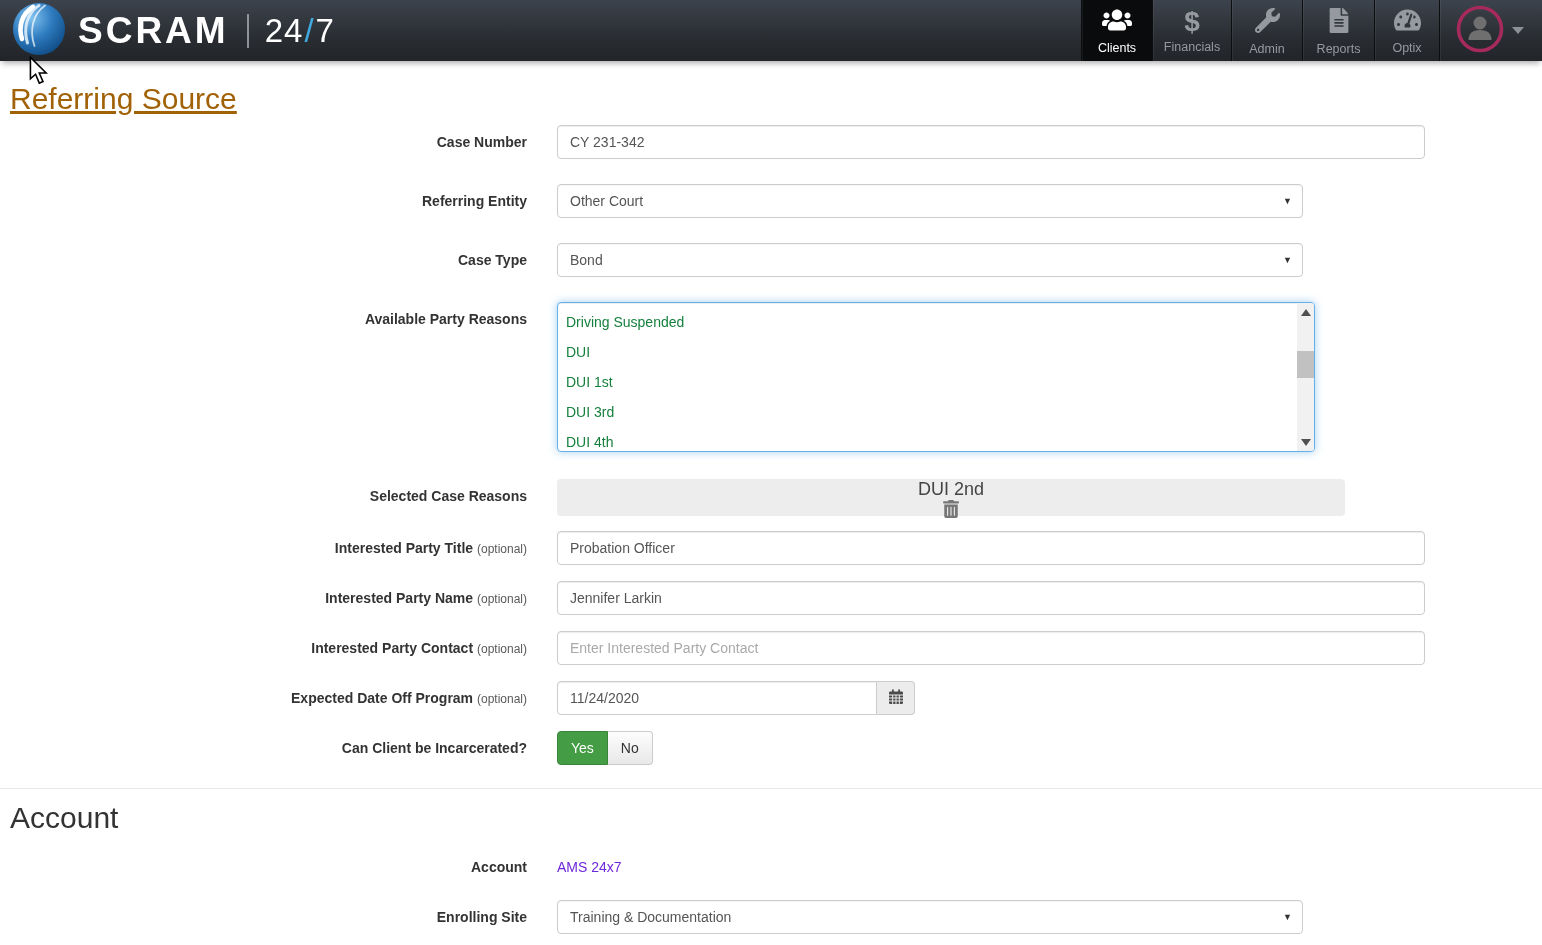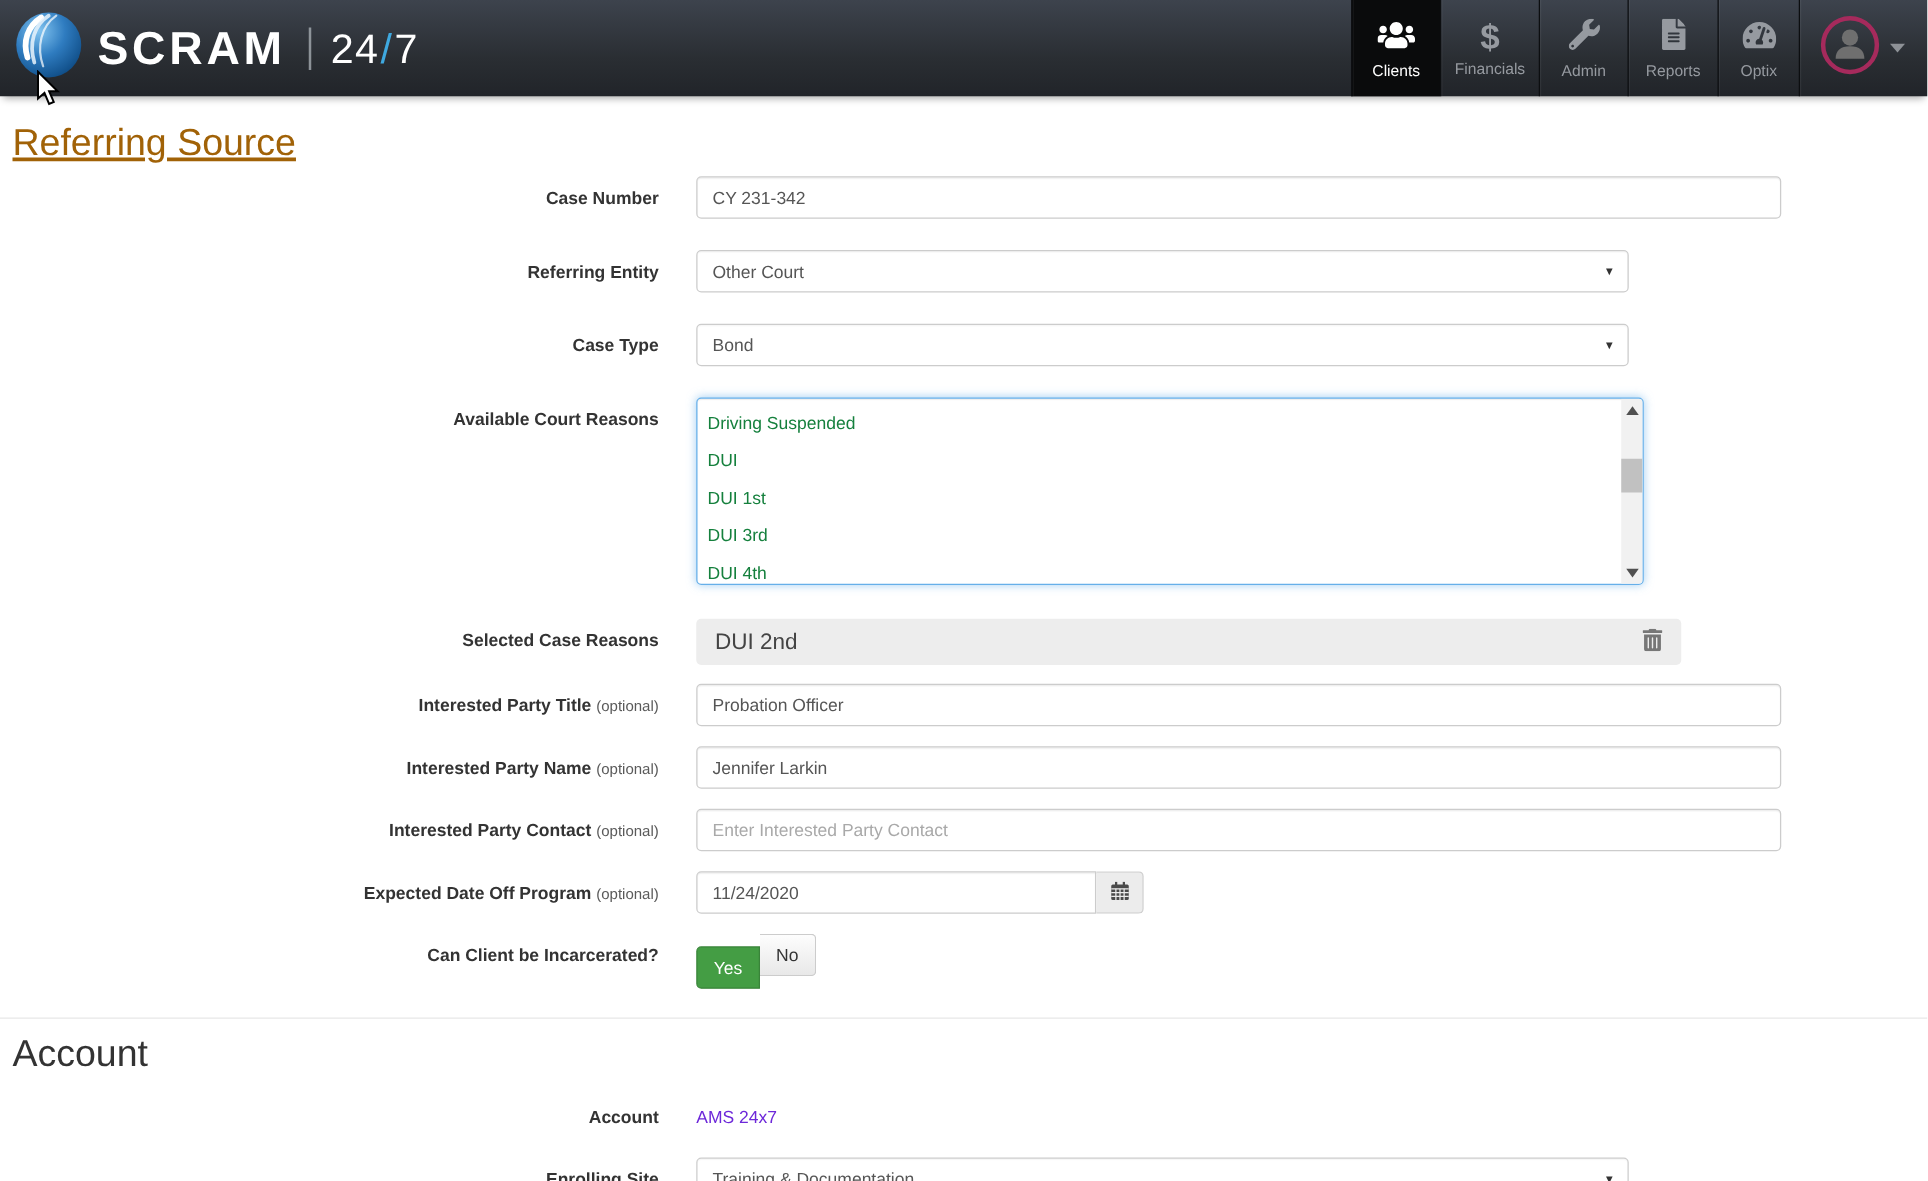--- a/index.html
+++ b/index.html
@@ -10,7 +10,7 @@
 
   
   .topbar {
-    position: relative; height: 77px;
+    position: relative; height: 61px;
     background: linear-gradient(180deg, #3d434d 0%, #2a2e33 60%, #212429 100%);
     box-shadow: 0 4px 6px -2px rgba(0,0,0,.35);
     display: flex; align-items: center;

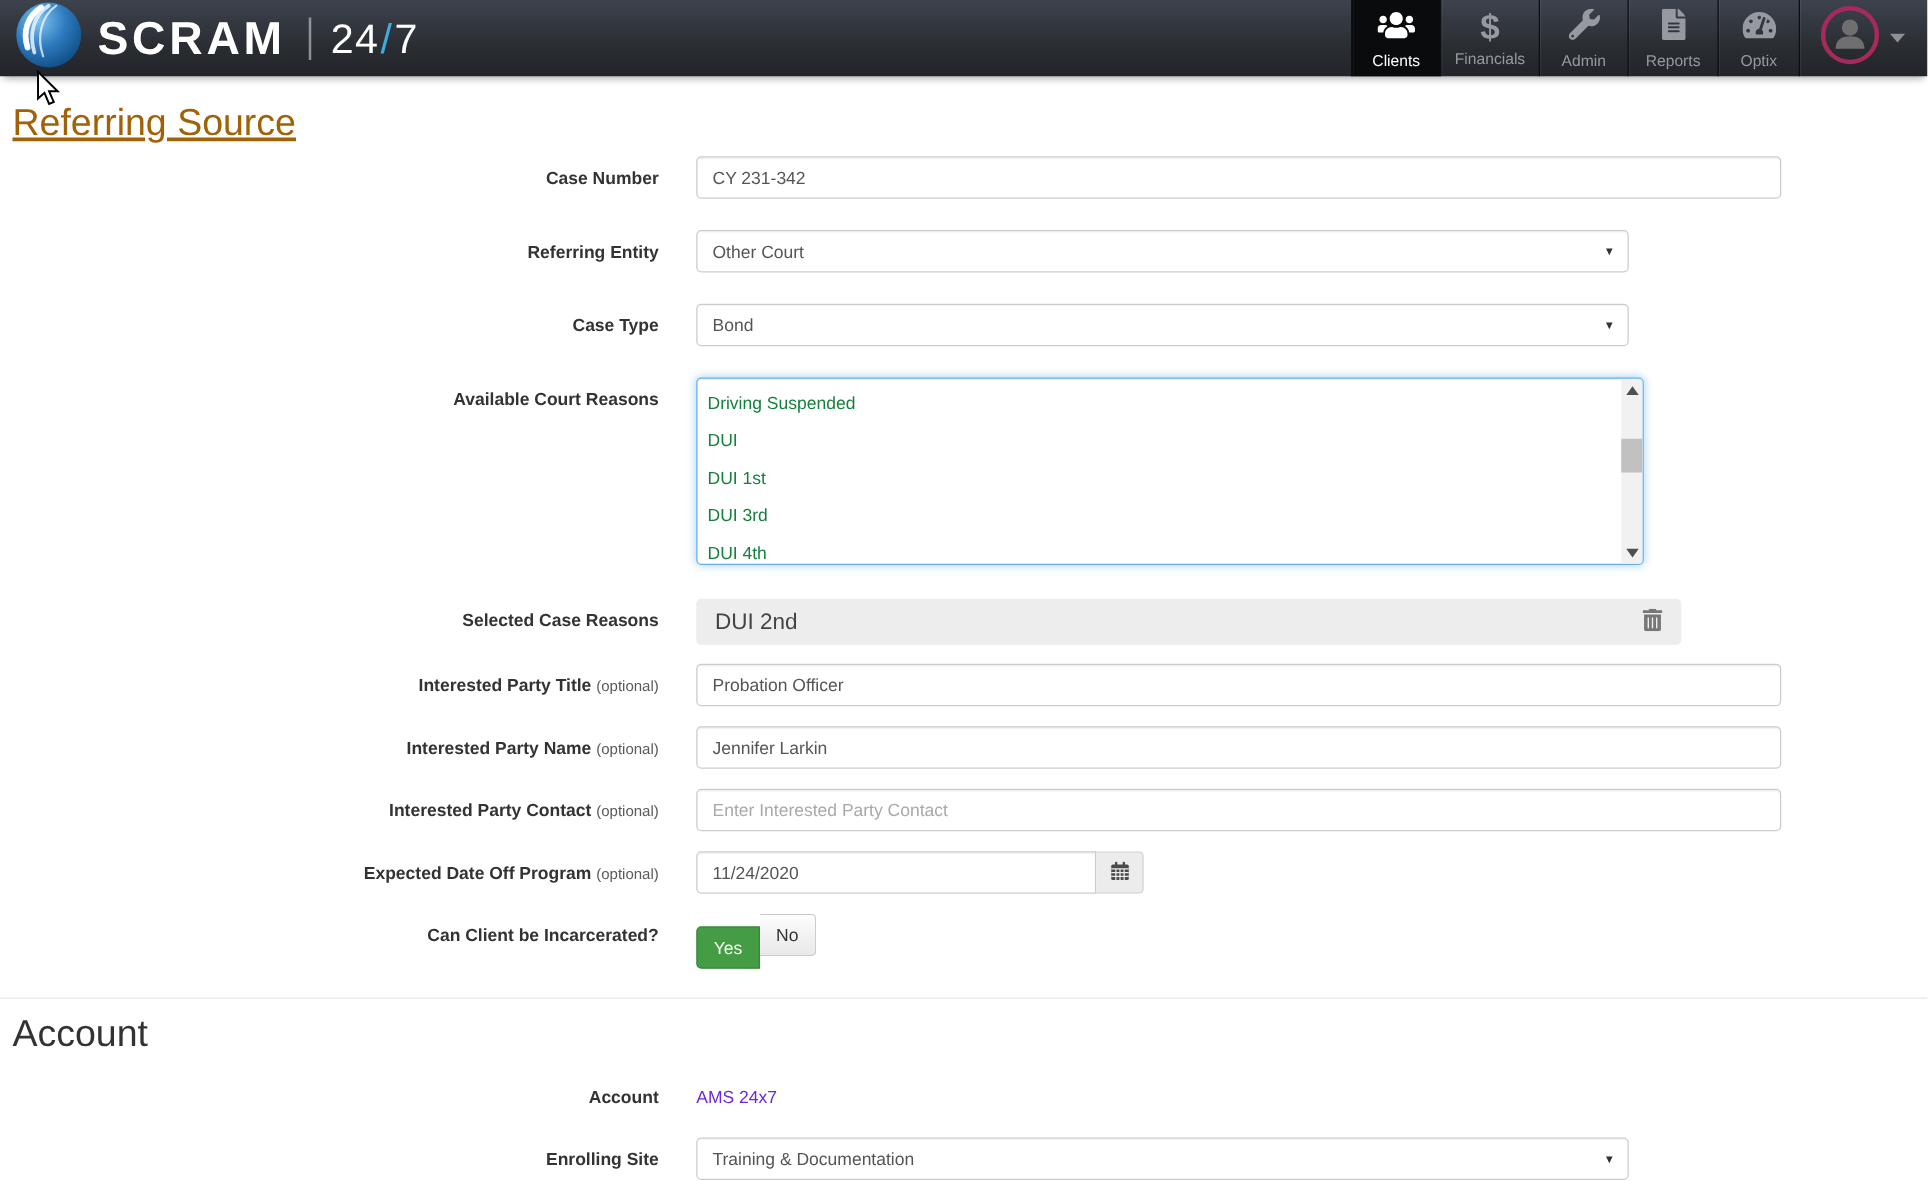--- a/index.html
+++ b/index.html
@@ -221,7 +221,7 @@
   </div>
 
   <div class="form-row mb27">
-    <div class="flabel"><span class="lb">Available Court Reasons</span></div>
+    <div class="flabel"><span class="lb">Available Party Reasons</span></div>
     <div class="fcontrol">
       <div class="listbox">
         <div class="opts">

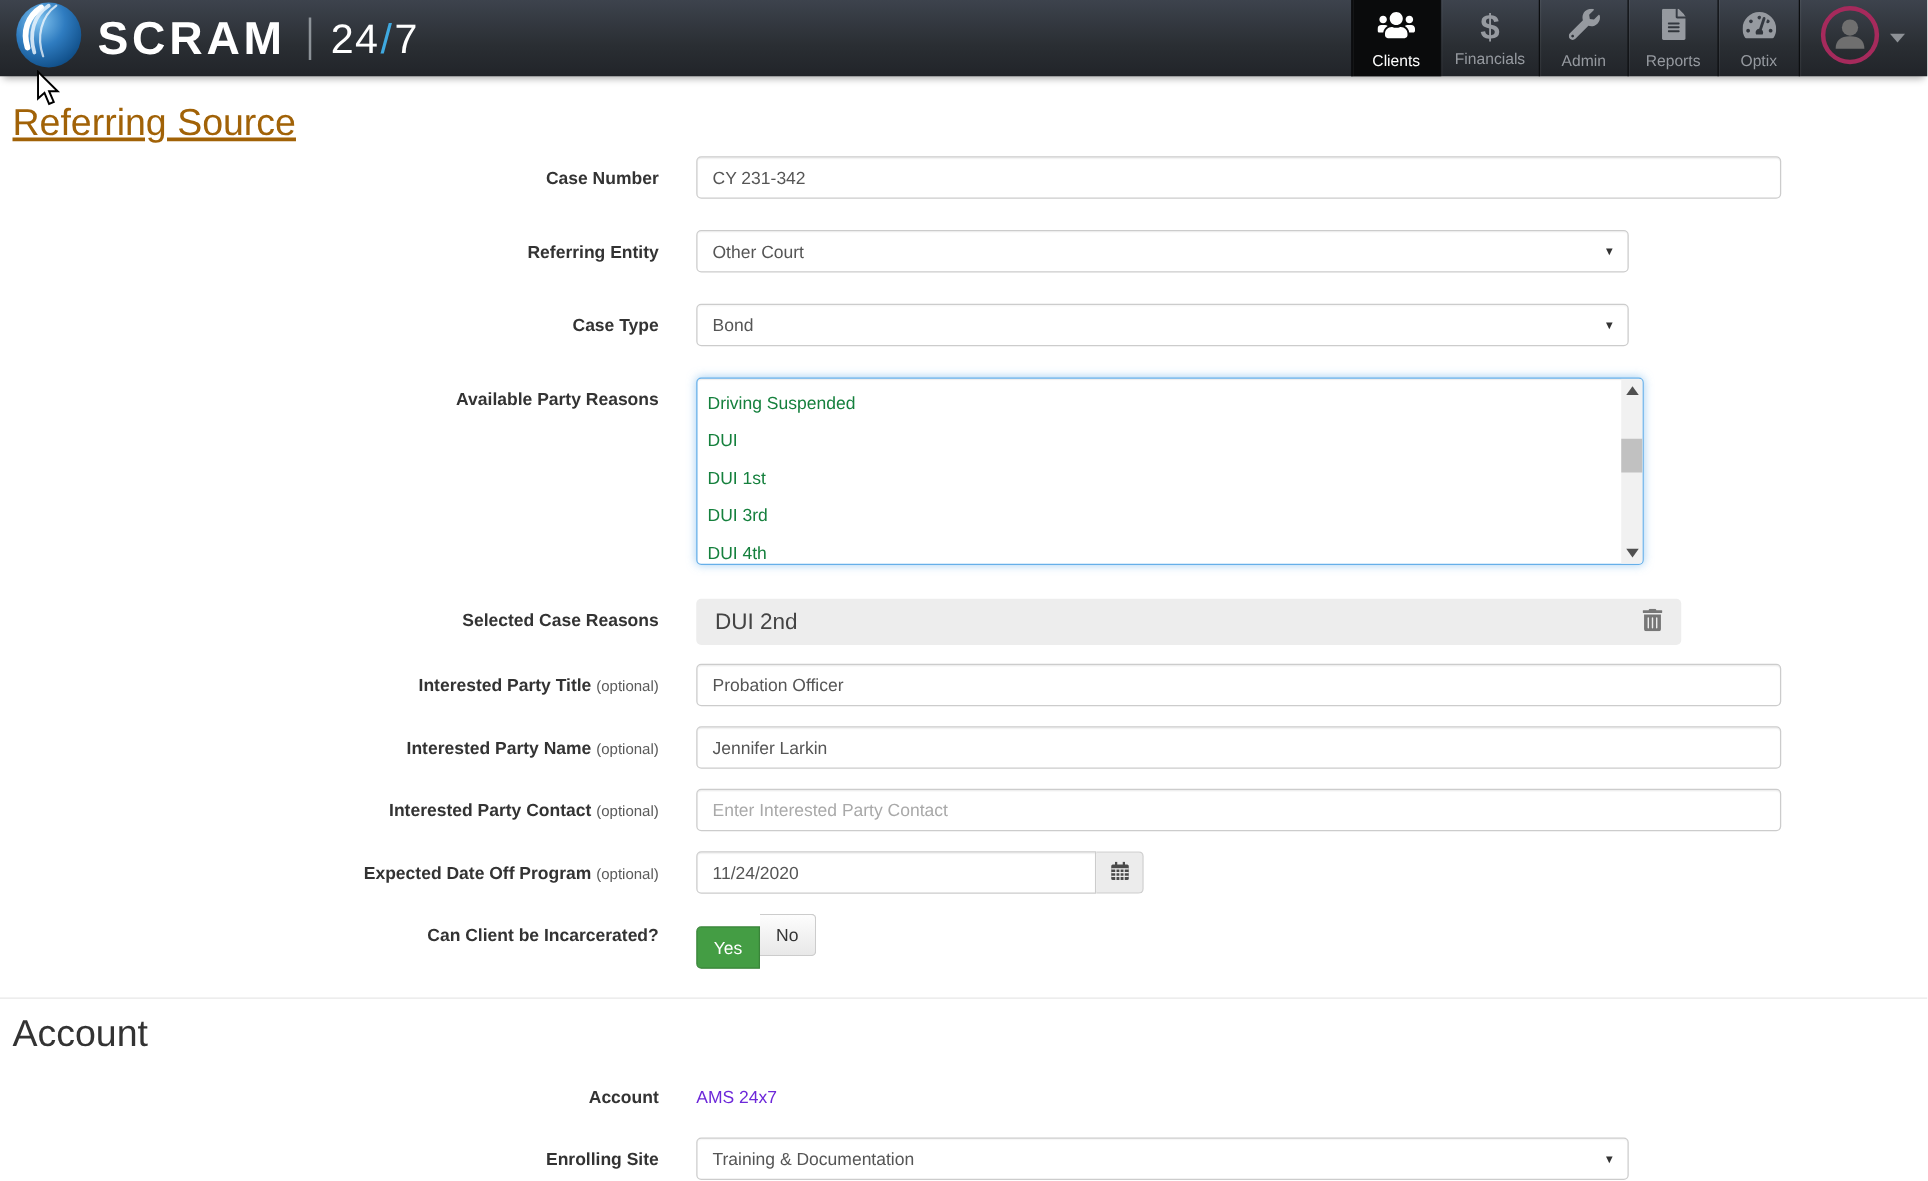--- a/index.html
+++ b/index.html
@@ -83,7 +83,7 @@
   .selected-box {
     width:788px; height:37px; background:#ededed; border-radius:4px;
     display:flex; align-items:center; justify-content:space-between; padding:0 15px;
-    font-size:18px; color:#444;
+    font-size:18px; color:#444;flex-direction:column;
   }
   .trash-btn { background:none; border:none; cursor:pointer; display:flex; align-items:center; }
 

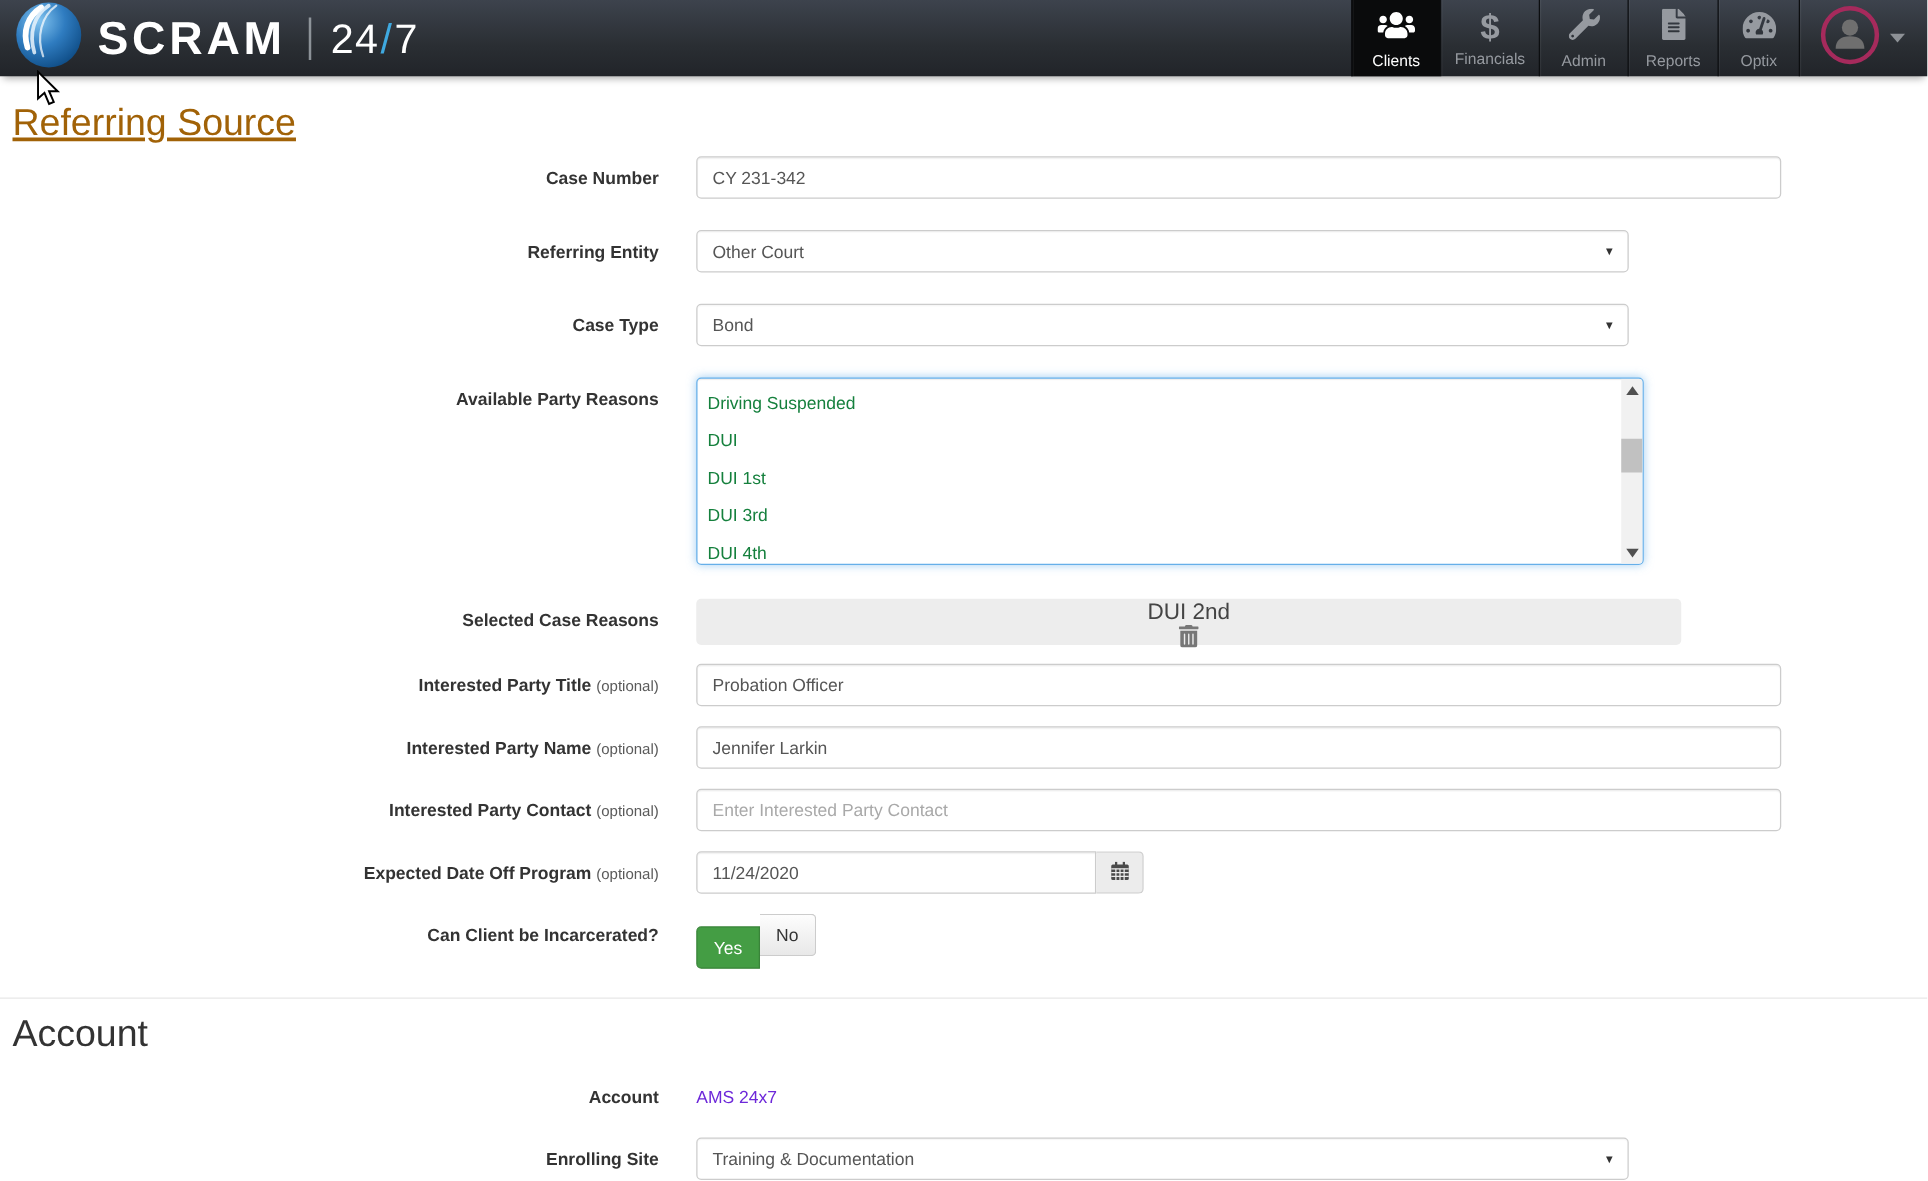--- a/index.html
+++ b/index.html
@@ -102,7 +102,7 @@
   
   .toggle-group { display:inline-flex; }
   .tg-btn { height:34px; padding:6px 13px; font-size:14px; font-family:"Liberation Sans",sans-serif; cursor:pointer; }
-  .tg-yes { background:#449d44; border:1px solid #398439; border-radius:4px 0 0 4px; color:#fff;margin-top:10px; }
+  .tg-yes { background:#449d44; border:1px solid #398439; border-radius:4px 0 0 4px; color:#fff; }
   .tg-no { background:linear-gradient(#fdfdfd,#e8e8e8); border:1px solid #ccc; border-left:none; border-radius:0 4px 4px 0; color:#333; }
 
   .hr { border:none; border-top:1px solid #e7e7e7; margin-top:22px; }

